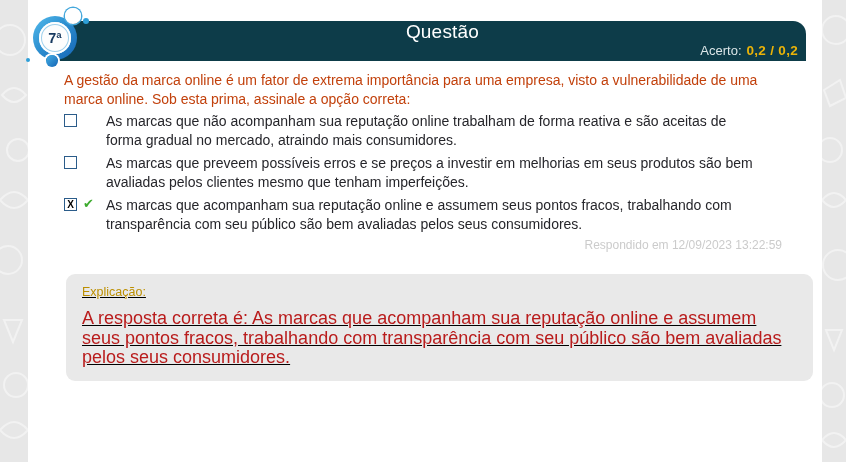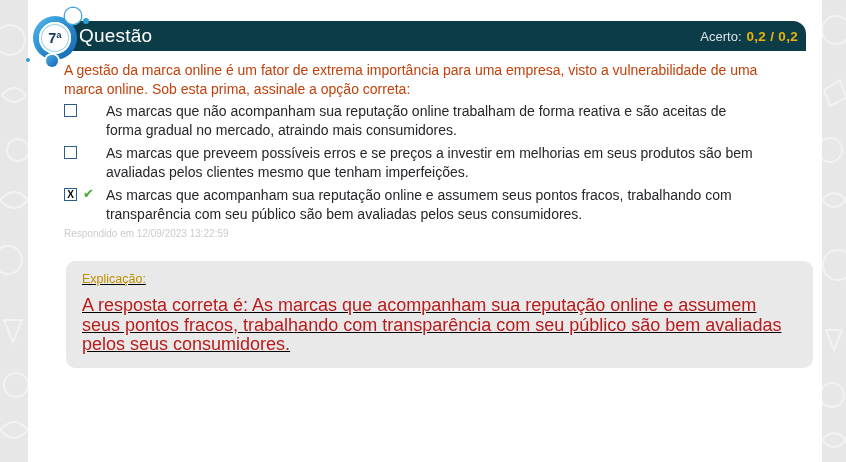--- a/index.html
+++ b/index.html
@@ -16,9 +16,9 @@
   }
   
   .qheader{
-    position:relative;margin:21px 16px 0 17px;height:30px;
+    position:relative;margin:21px 16px 0 17px;height:40px;
     background:#0d3c49;border-radius:0 13px 0 0;
-    display:flex;align-items:center;
+    display:flex;align-items:center;flex-direction:column;
   }
   .qheader-title{
     padding-left:34px;color:#ffffff;font-size:19px;letter-spacing:.2px;

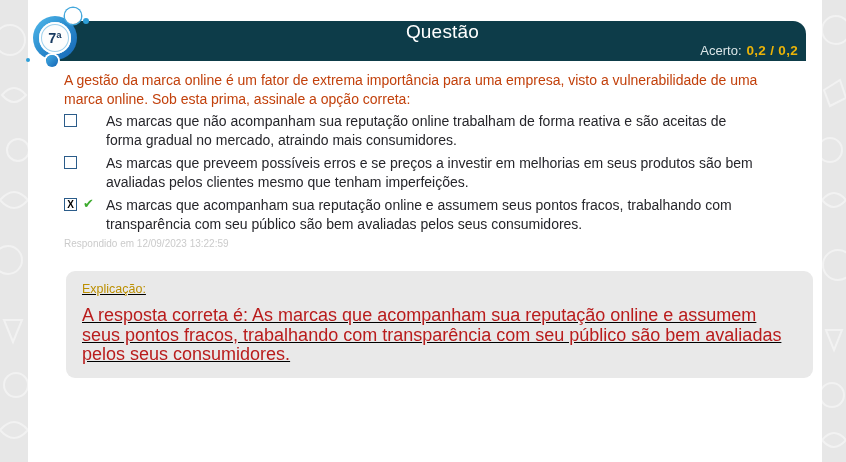--- a/index.html
+++ b/index.html
@@ -68,7 +68,7 @@
   .check-icon{color:#3dab2e;font-size:13px;line-height:1;margin-top:-1px;}
   .option-text{font-size:14px;line-height:18.5px;color:#26262b;max-width:658px;}
   .answered{
-    text-align:left;color:#cbcbcb;font-size:10px;padding-right:4px;
+    text-align:right;color:#cbcbcb;font-size:12px;padding-right:4px;
   }
   
   .explanation{

